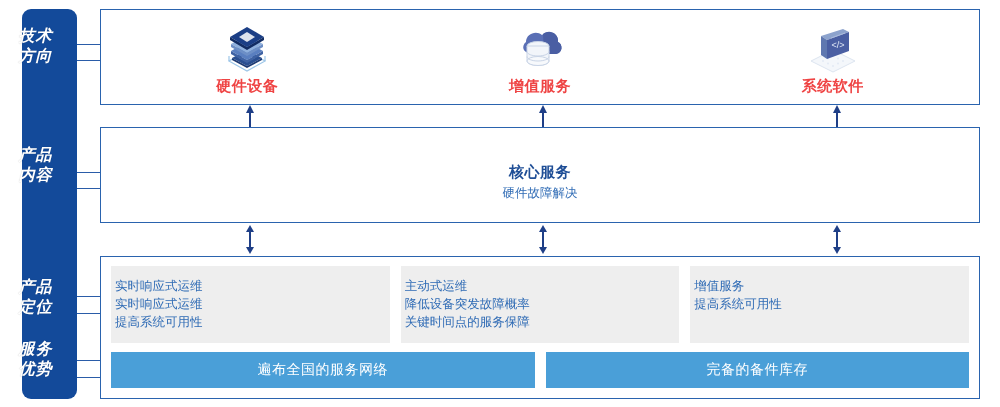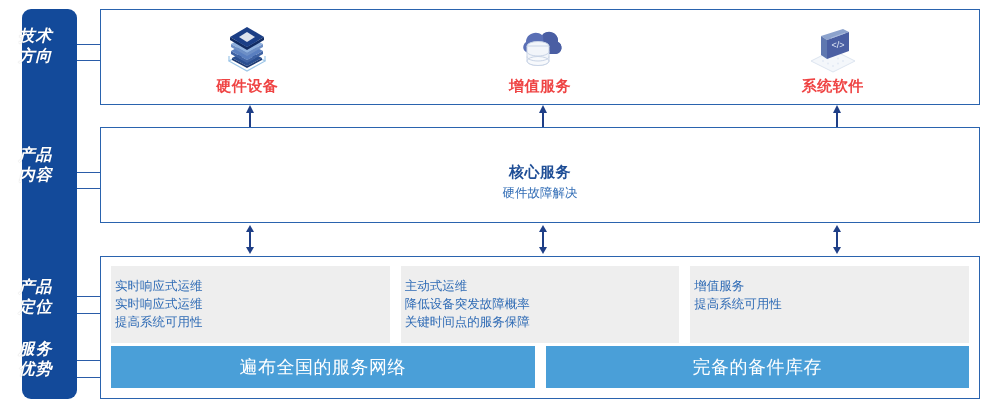--- a/index.html
+++ b/index.html
@@ -144,7 +144,7 @@
     background: #4a9fd8;
     color: #ffffff;
     text-align: center;
-    font-size: 18px;
+    font-size: 14px;
     padding: 9px 4px;
     box-sizing: border-box;
     letter-spacing: 0.5px;

